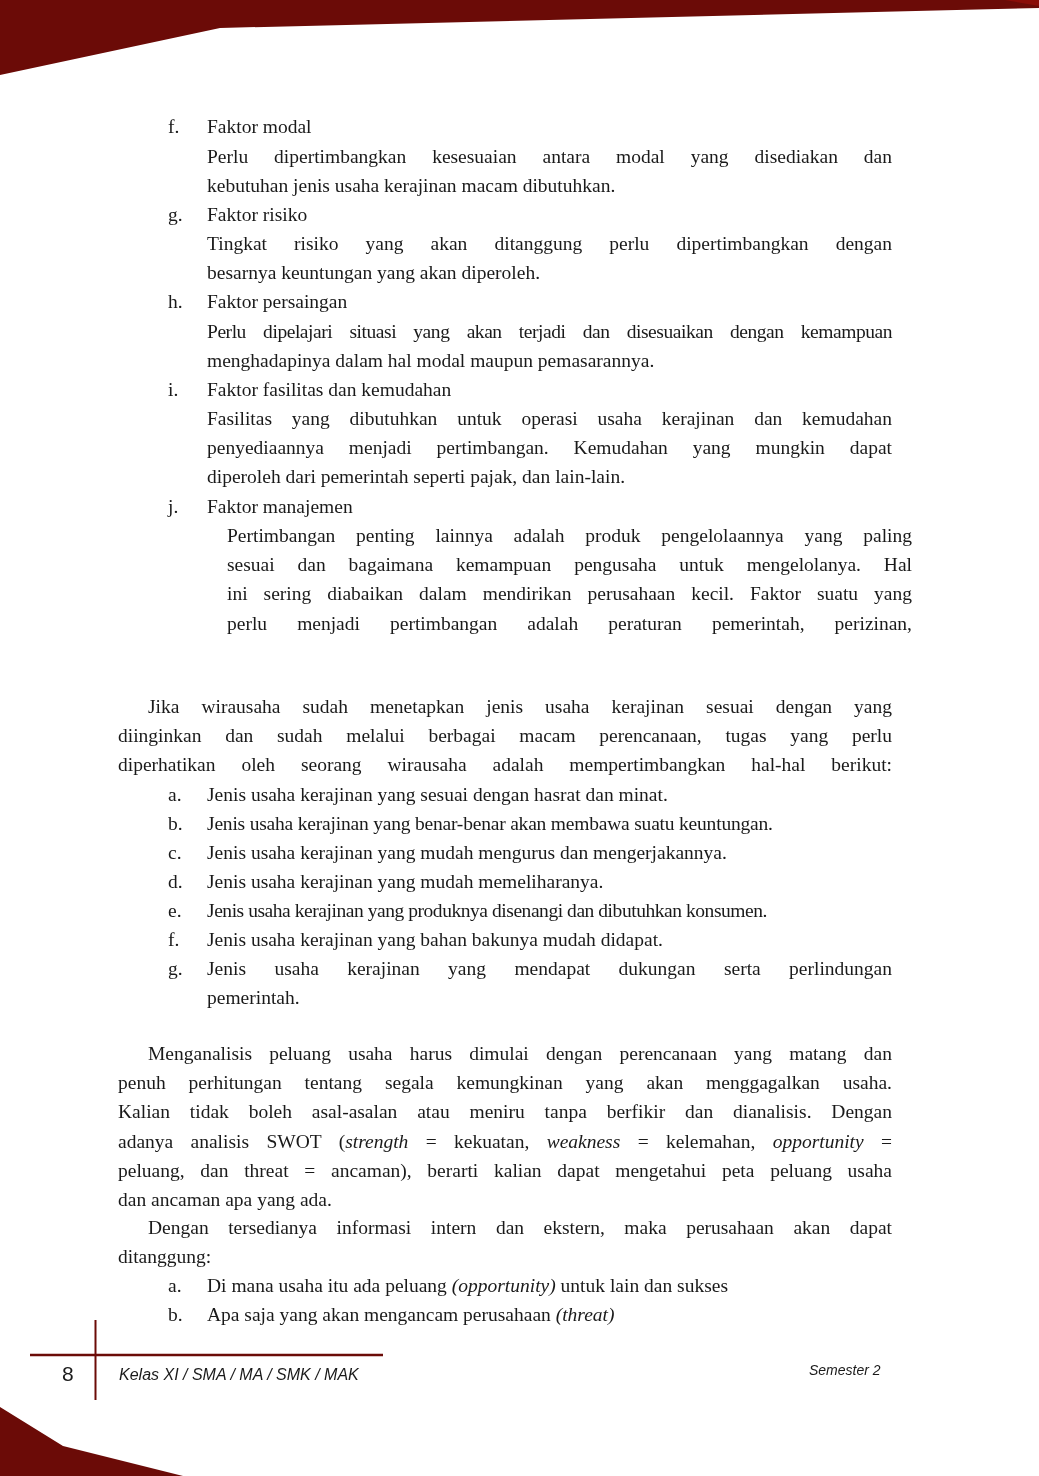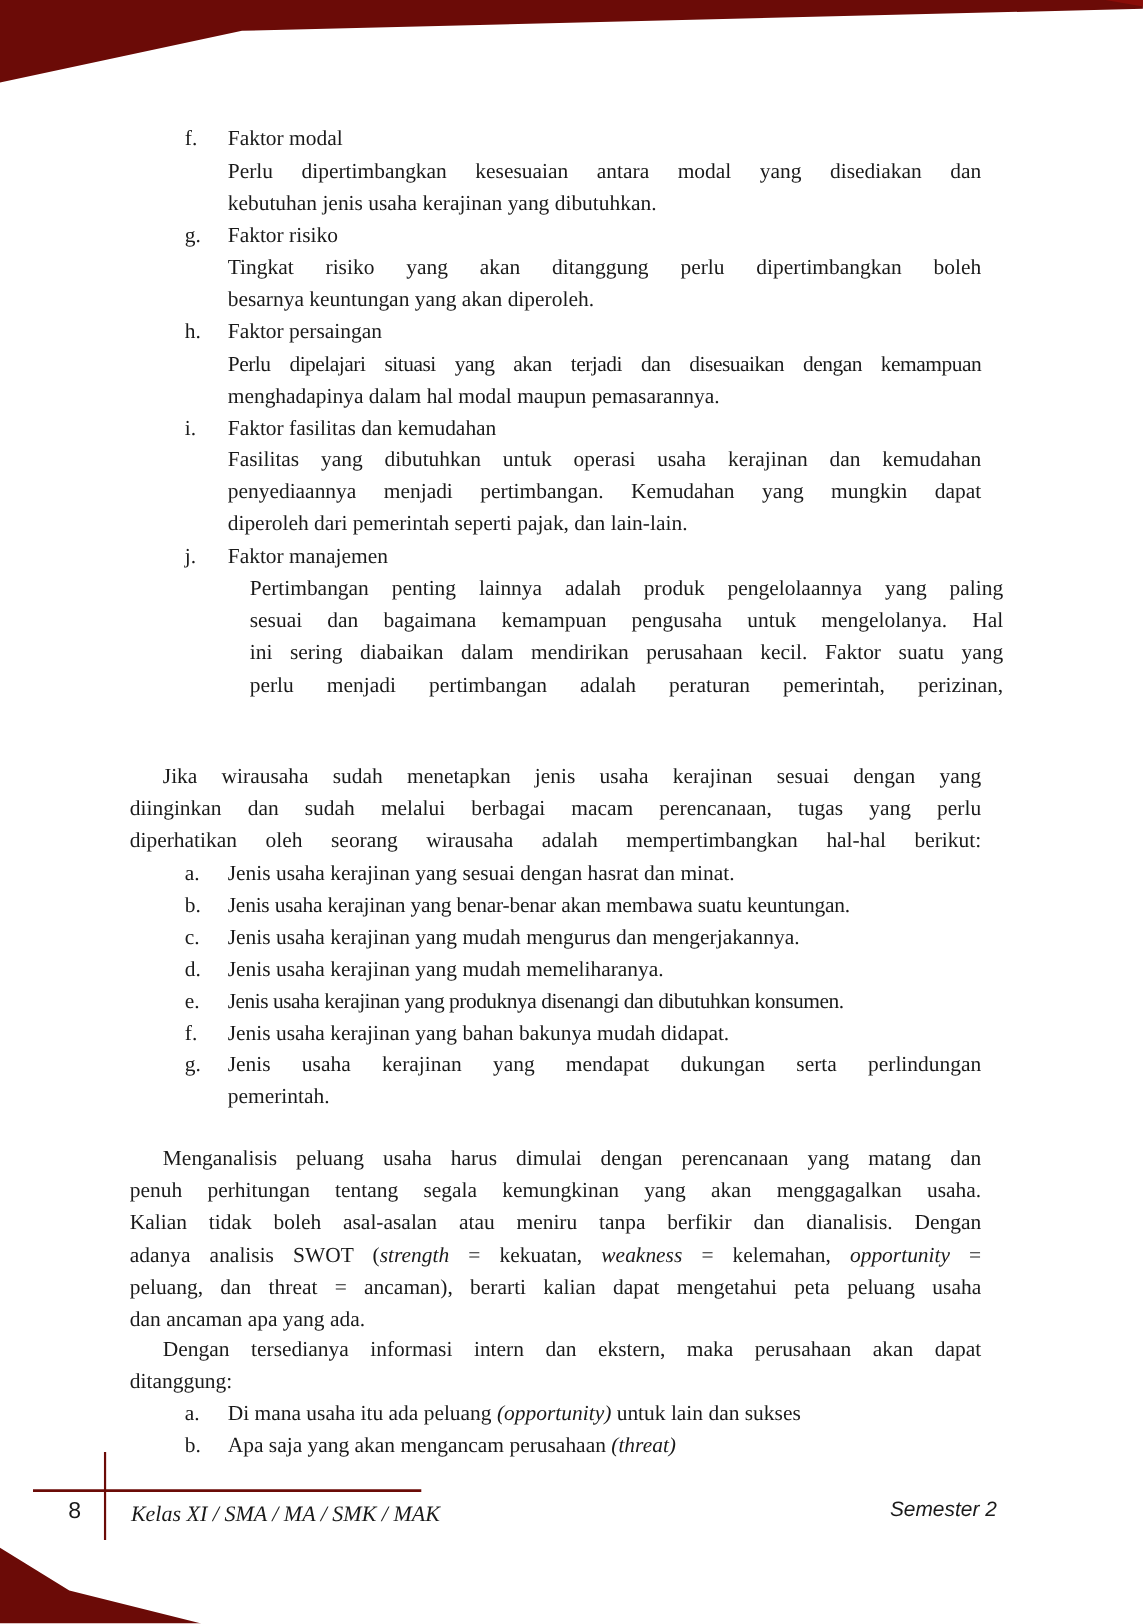--- a/index.html
+++ b/index.html
@@ -40,7 +40,7 @@
     <span class="item-title">Faktor modal</span>
     <div class="item-body" style="top:30px;">
       <span class="line">Perlu dipertimbangkan kesesuaian antara modal yang disediakan dan</span>
-      <span class="line last">kebutuhan jenis usaha kerajinan yang dibutuhkan.</span>
+      <span class="line last">kebutuhan jenis usaha kerajinan macam dibutuhkan.</span>
     </div>
   </div>
 

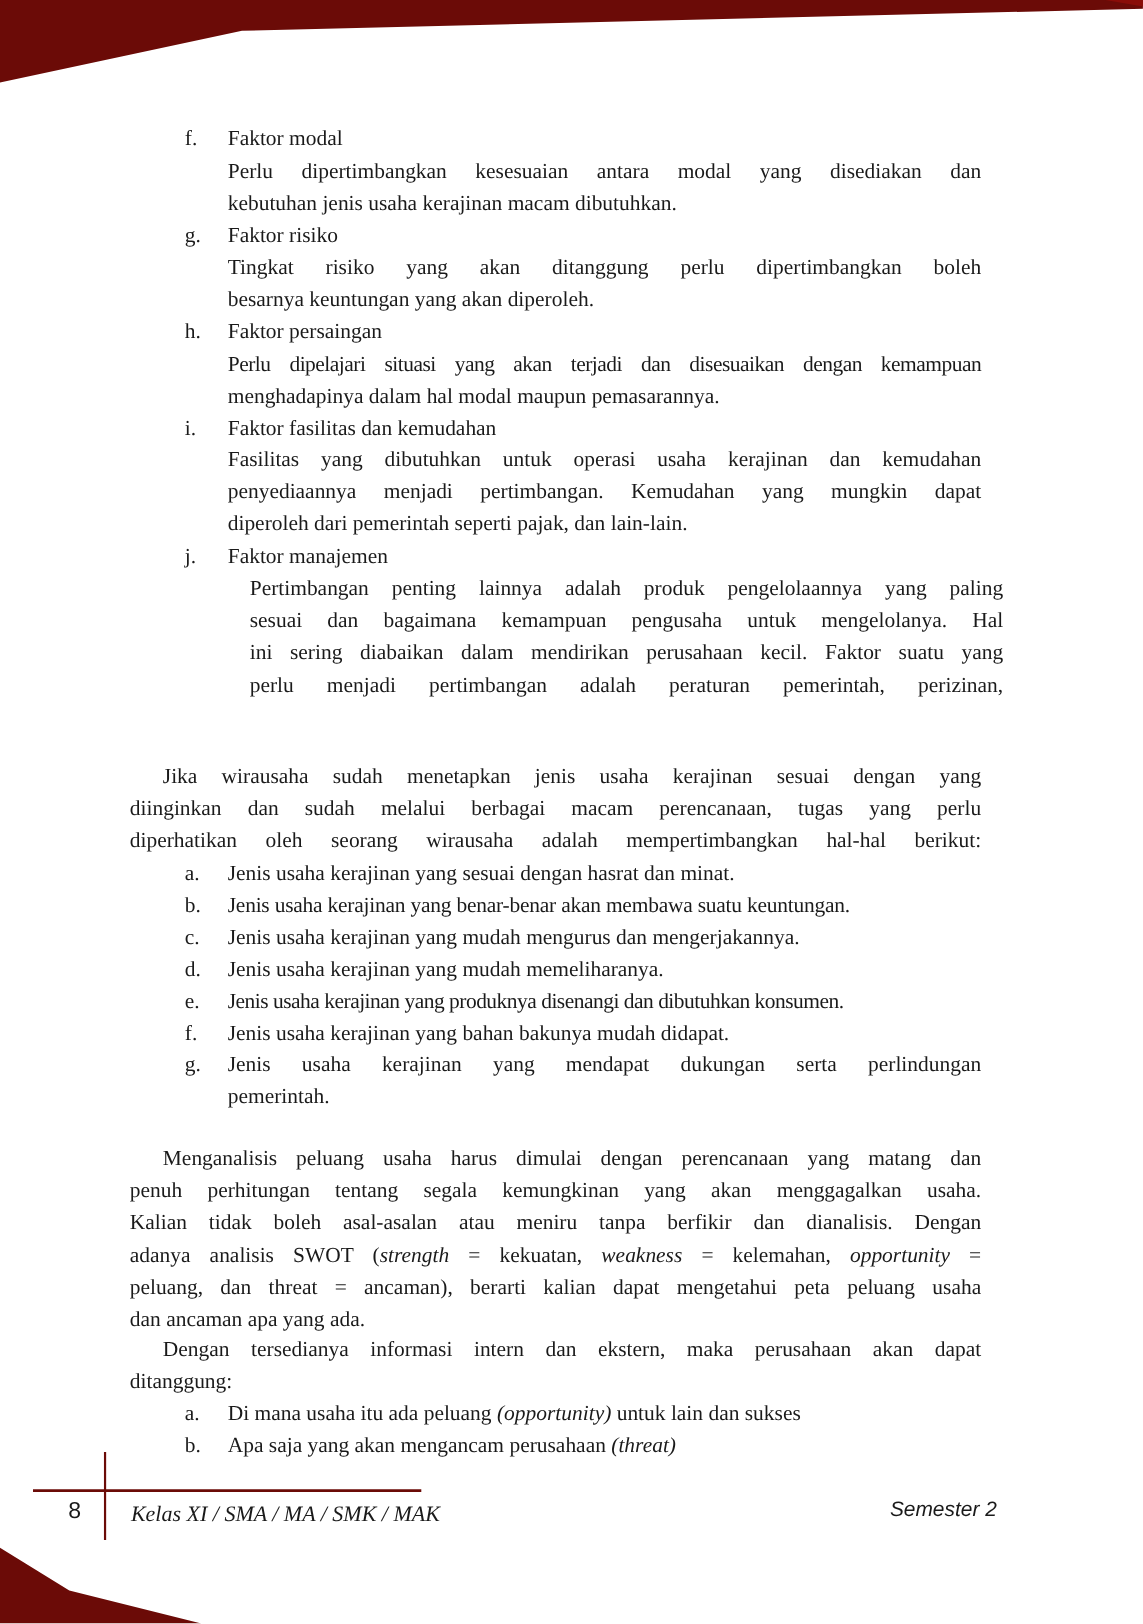--- a/index.html
+++ b/index.html
@@ -48,7 +48,7 @@
     <span class="marker">g.</span>
     <span class="item-title">Faktor risiko</span>
     <div class="item-body" style="top:29px;">
-      <span class="line">Tingkat risiko yang akan ditanggung perlu dipertimbangkan boleh</span>
+      <span class="line">Tingkat risiko yang akan ditanggung perlu dipertimbangkan dengan</span>
       <span class="line last">besarnya keuntungan yang akan diperoleh.</span>
     </div>
   </div>

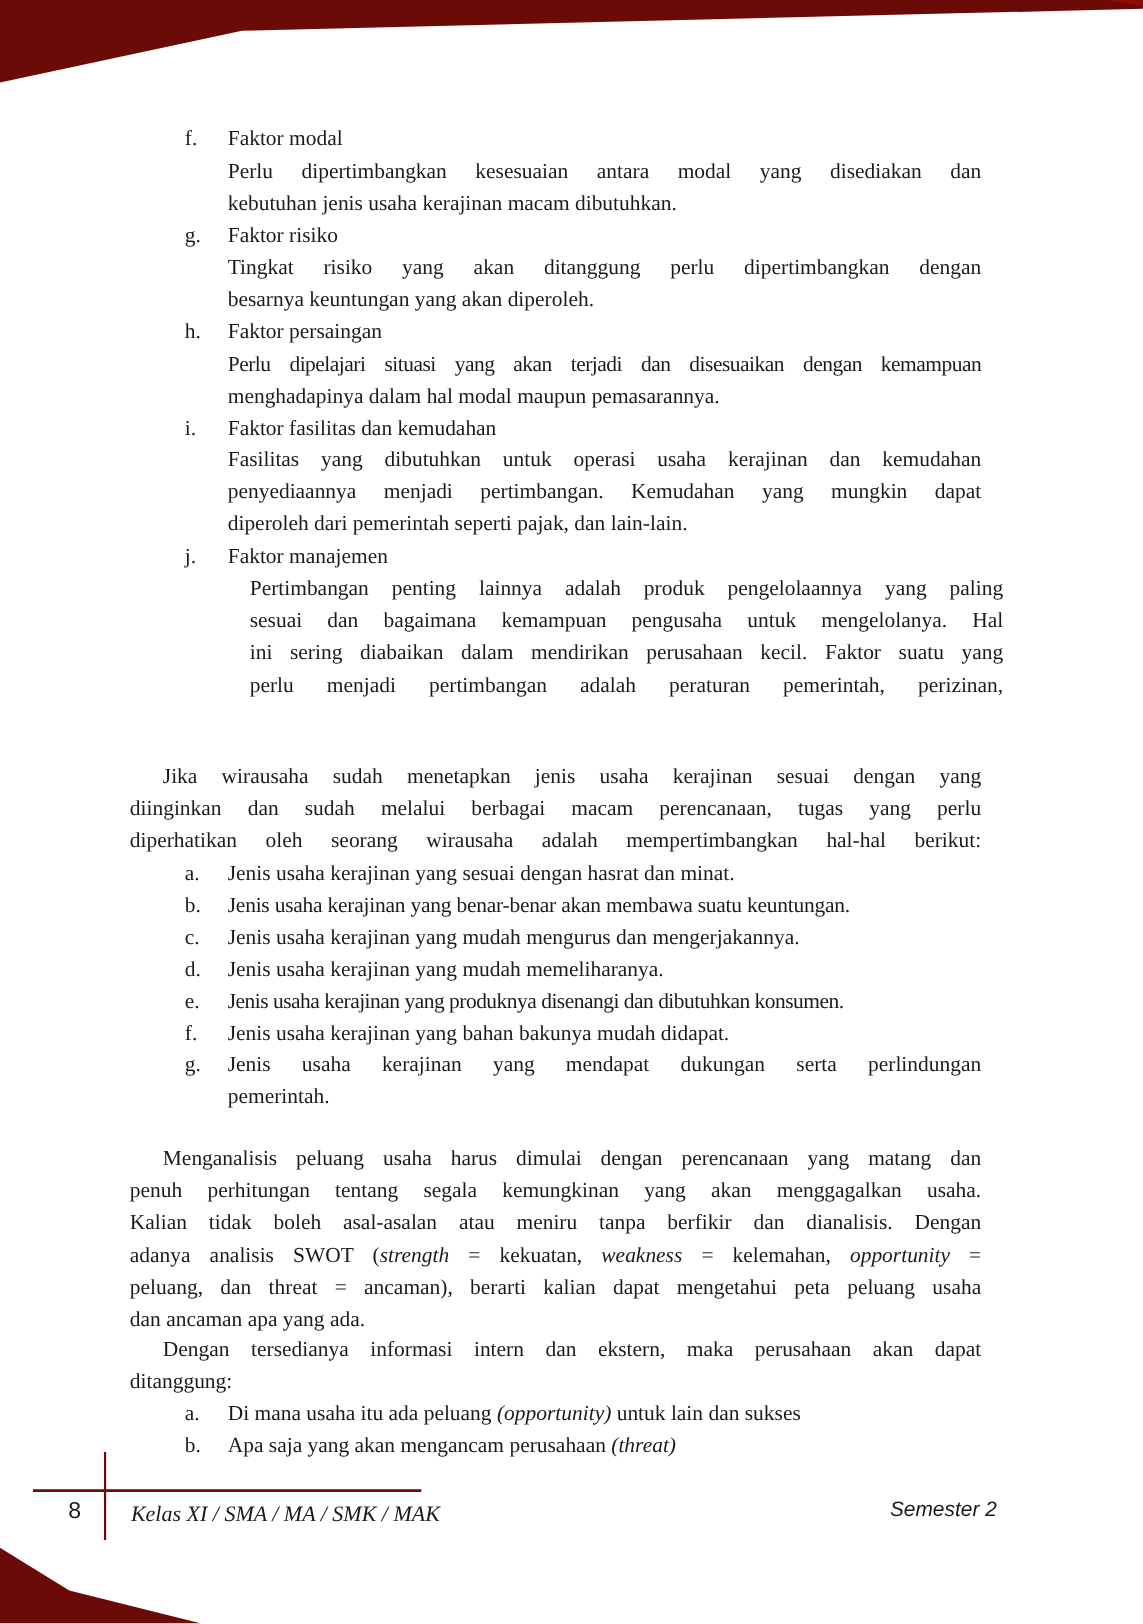--- a/index.html
+++ b/index.html
@@ -16,7 +16,7 @@
   .line.last { text-align-last:left; }
   em { }
   .footer-num { position:absolute; left:62px; top:1362px; font-family:"Liberation Sans",sans-serif; font-size:21px; color:#1a1a1a; }
-  .footer-left { position:absolute; left:119px; top:1366px; font-family:Liberation Serif, serif; font-style:italic; font-size:20px; color:#1a1a1a; }
+  .footer-left { position:absolute; left:119px; top:1366px; font-family:Liberation Sans, sans-serif; font-style:italic; font-size:16px; color:#1a1a1a; }
   .footer-right { position:absolute; left:809px; top:1362px; font-family:"Liberation Sans",sans-serif; font-style:italic; font-size:19px; color:#1a1a1a; }
 </style>
 </head>

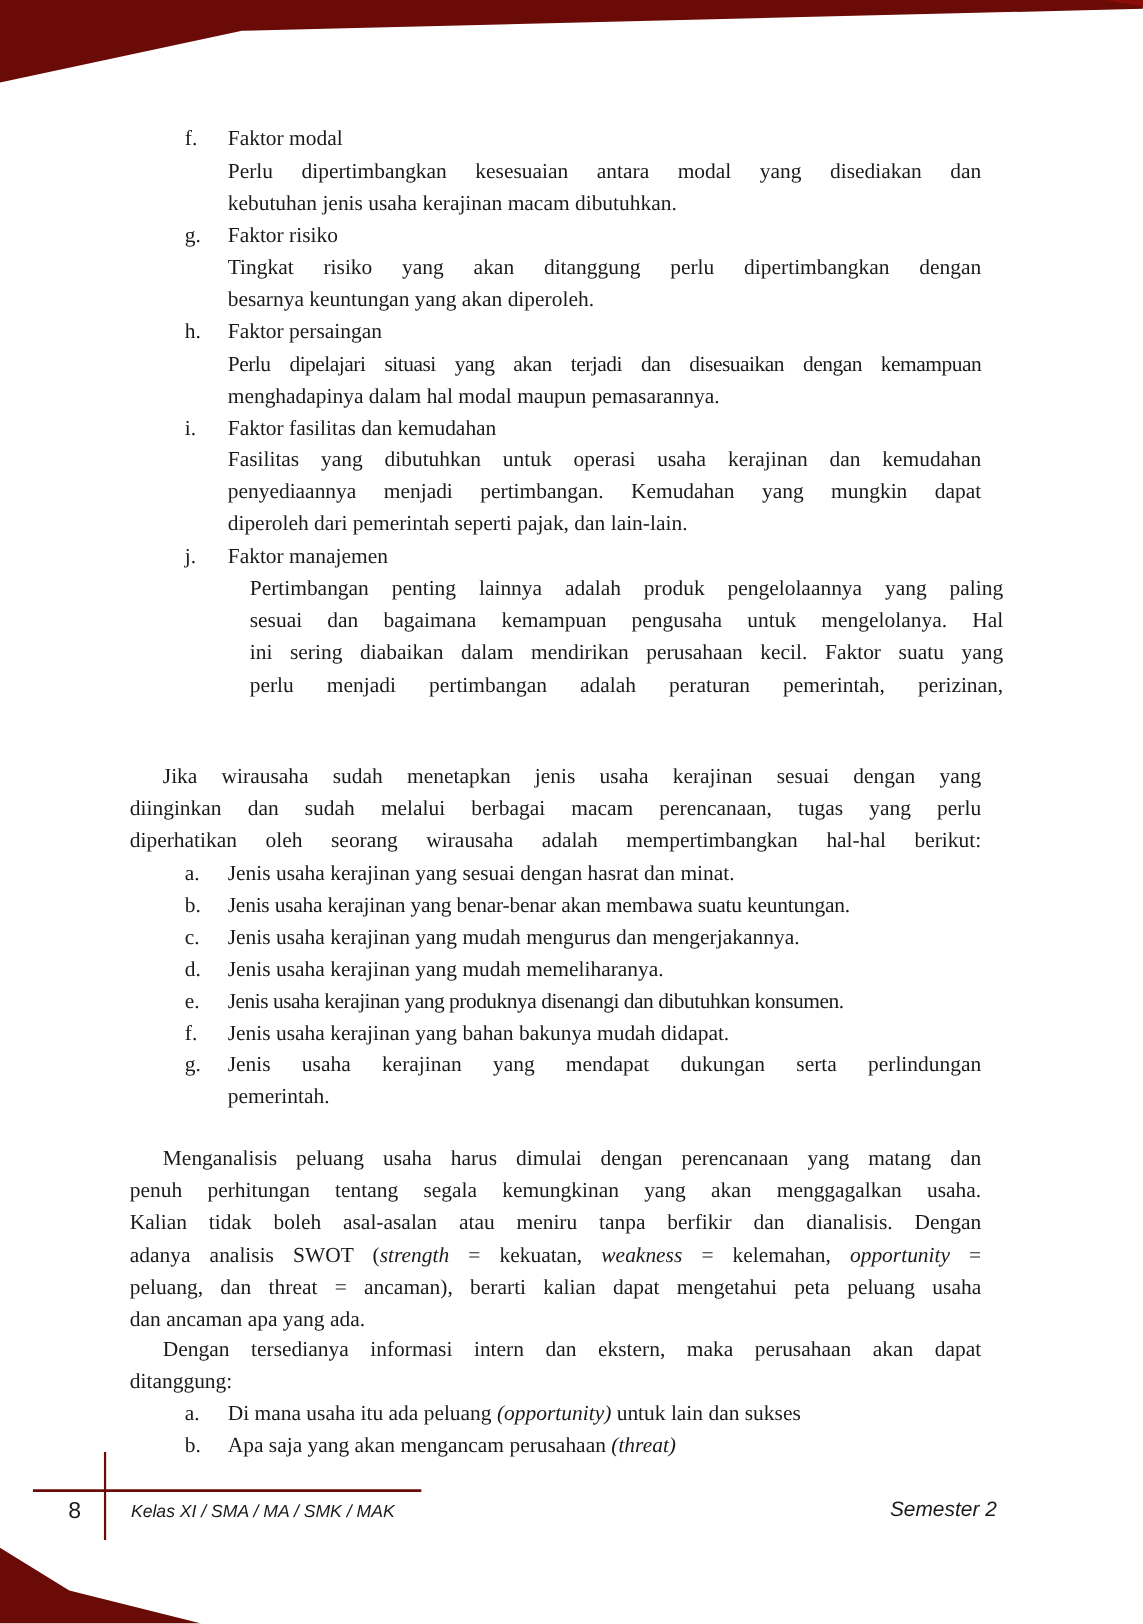--- a/index.html
+++ b/index.html
@@ -17,7 +17,7 @@
   em { }
   .footer-num { position:absolute; left:62px; top:1362px; font-family:"Liberation Sans",sans-serif; font-size:21px; color:#1a1a1a; }
   .footer-left { position:absolute; left:119px; top:1366px; font-family:Liberation Sans, sans-serif; font-style:italic; font-size:16px; color:#1a1a1a; }
-  .footer-right { position:absolute; left:809px; top:1362px; font-family:"Liberation Sans",sans-serif; font-style:italic; font-size:19px; color:#1a1a1a; }
+  .footer-right { position:absolute; left:809px; top:1362px; font-family:"Liberation Sans",sans-serif; font-style:italic; font-size:14px; color:#1a1a1a; }
 </style>
 </head>
 <body>

